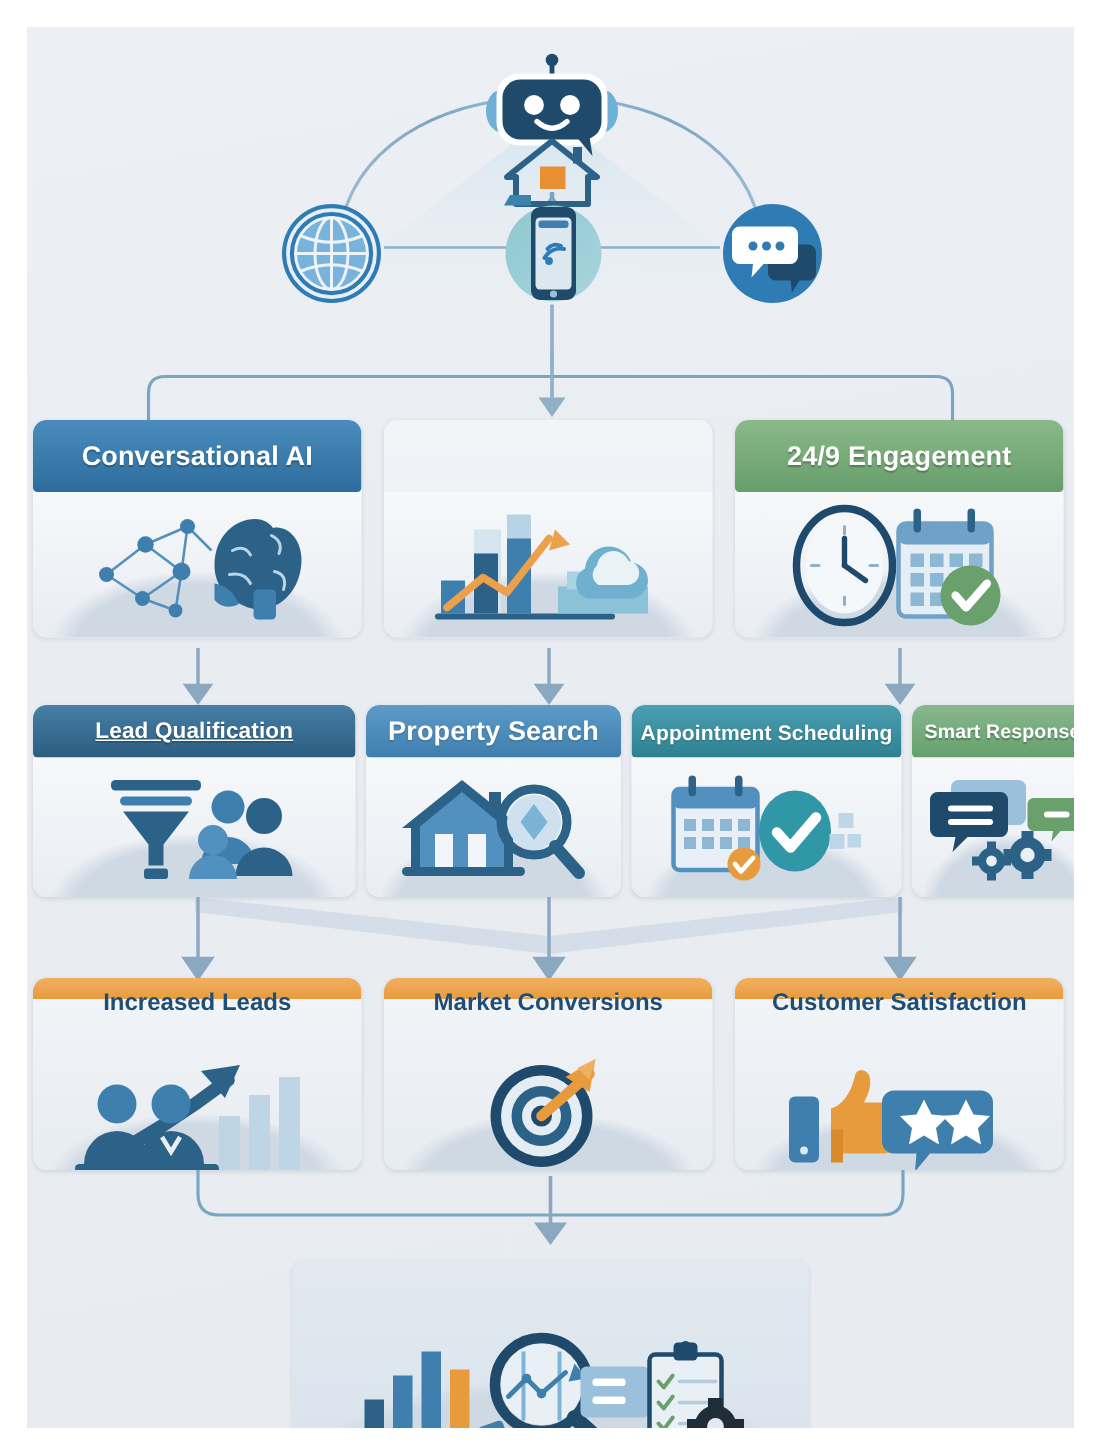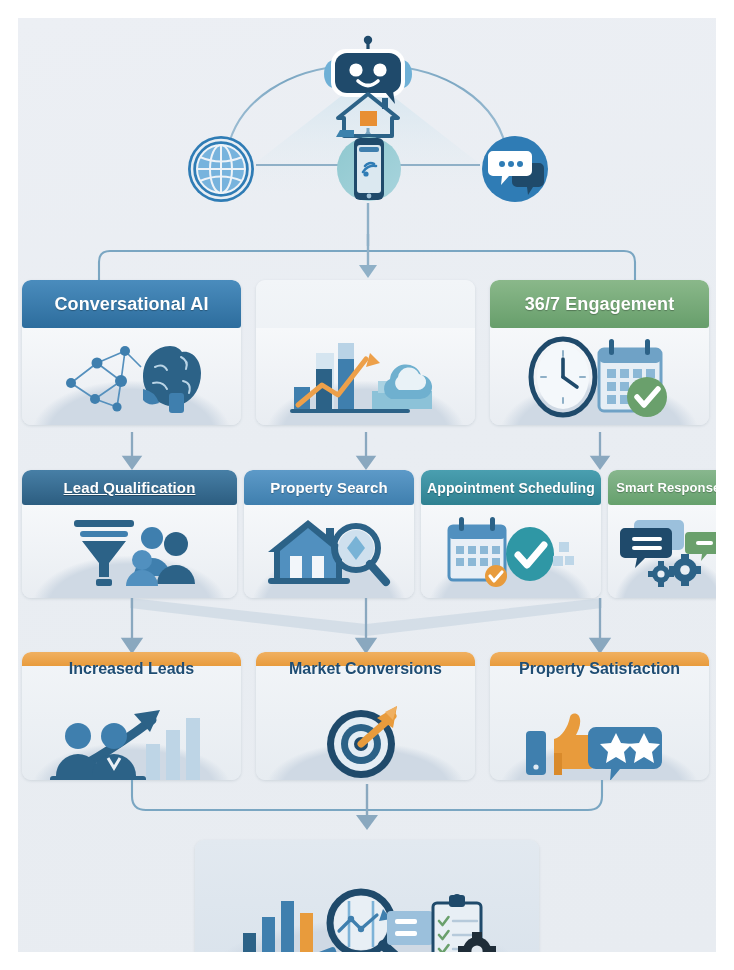--- a/index.html
+++ b/index.html
@@ -220,7 +220,7 @@
 
   <div class="card" style="left:472px;top:262px;width:219px;height:145px;">
     <div class="hdr" style="height:48px;font-size:18px;background:linear-gradient(180deg,#8ab88a 0%,#679e6b 100%);">
-      <span class="lbl">36/7 Engagement</span>
+      <span class="lbl">24/9 Engagement</span>
     </div>
     <div class="body" style="top:48px;height:97px;">
       <div class="mound"></div>

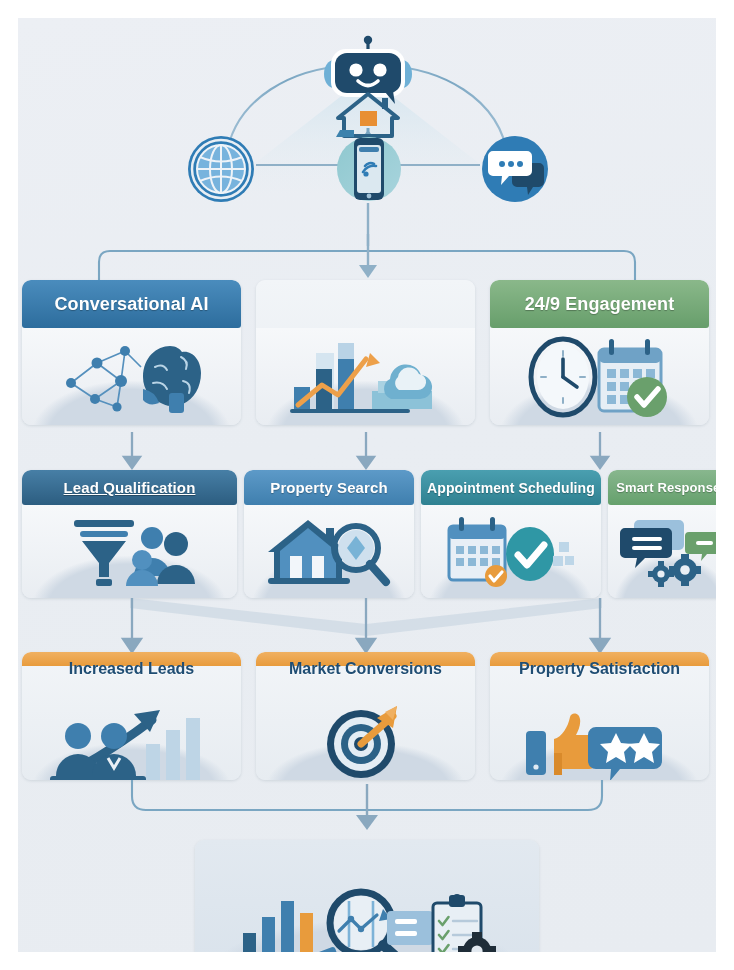--- a/index.html
+++ b/index.html
@@ -290,7 +290,7 @@
   </div>
 
   <div class="card" style="left:226px;top:452px;width:170px;height:128px;">
-    <div class="hdr" style="height:35px;font-size:15px;background:linear-gradient(180deg,#5d9ac8 0%,#3f7fae 100%);">
+    <div class="hdr" style="height:35px;font-size:18px;background:linear-gradient(180deg,#5d9ac8 0%,#3f7fae 100%);">
       <span class="lbl">Property Search</span>
     </div>
     <div class="body" style="top:35px;height:93px;">

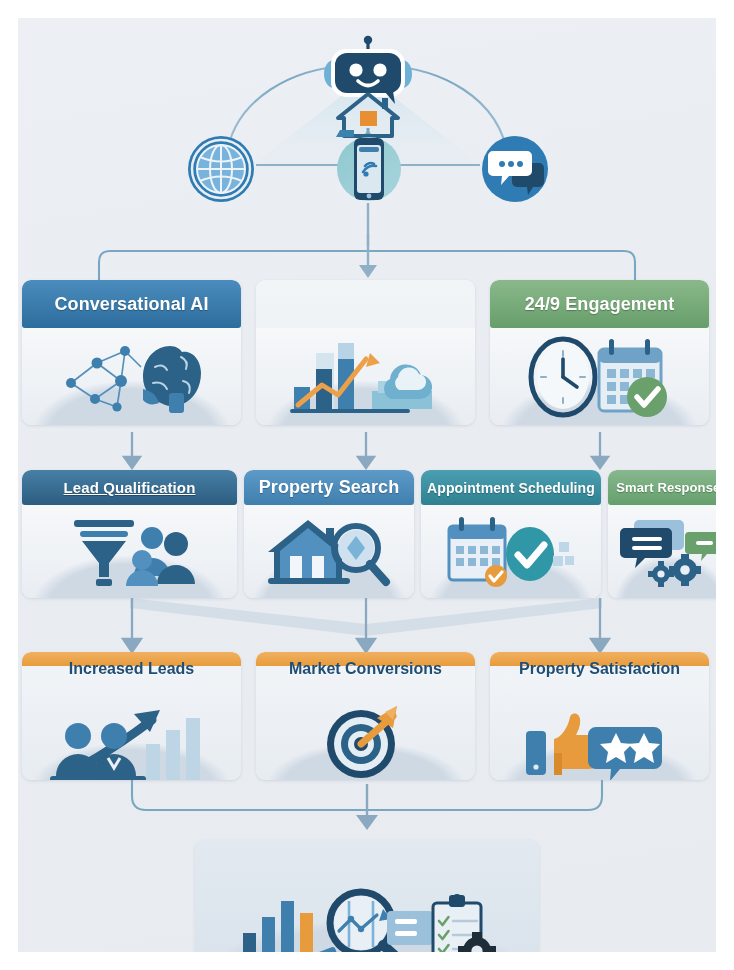--- a/index.html
+++ b/index.html
@@ -430,7 +430,7 @@
 
   <div class="card outcome" style="left:472px;top:634px;width:219px;height:128px;">
     <div class="hdr" style="background:linear-gradient(180deg,#f0b061 0%,#e89b3c 100%);"></div>
-    <div class="title">Property Satisfaction</div>
+    <div class="title">Customer Satisfaction</div>
     <div class="body" style="top:46px;height:82px;background:transparent;">
       <div class="mound"></div>
       <svg viewBox="0 0 160 76" width="160" height="76" style="position:relative;top:4px;">

